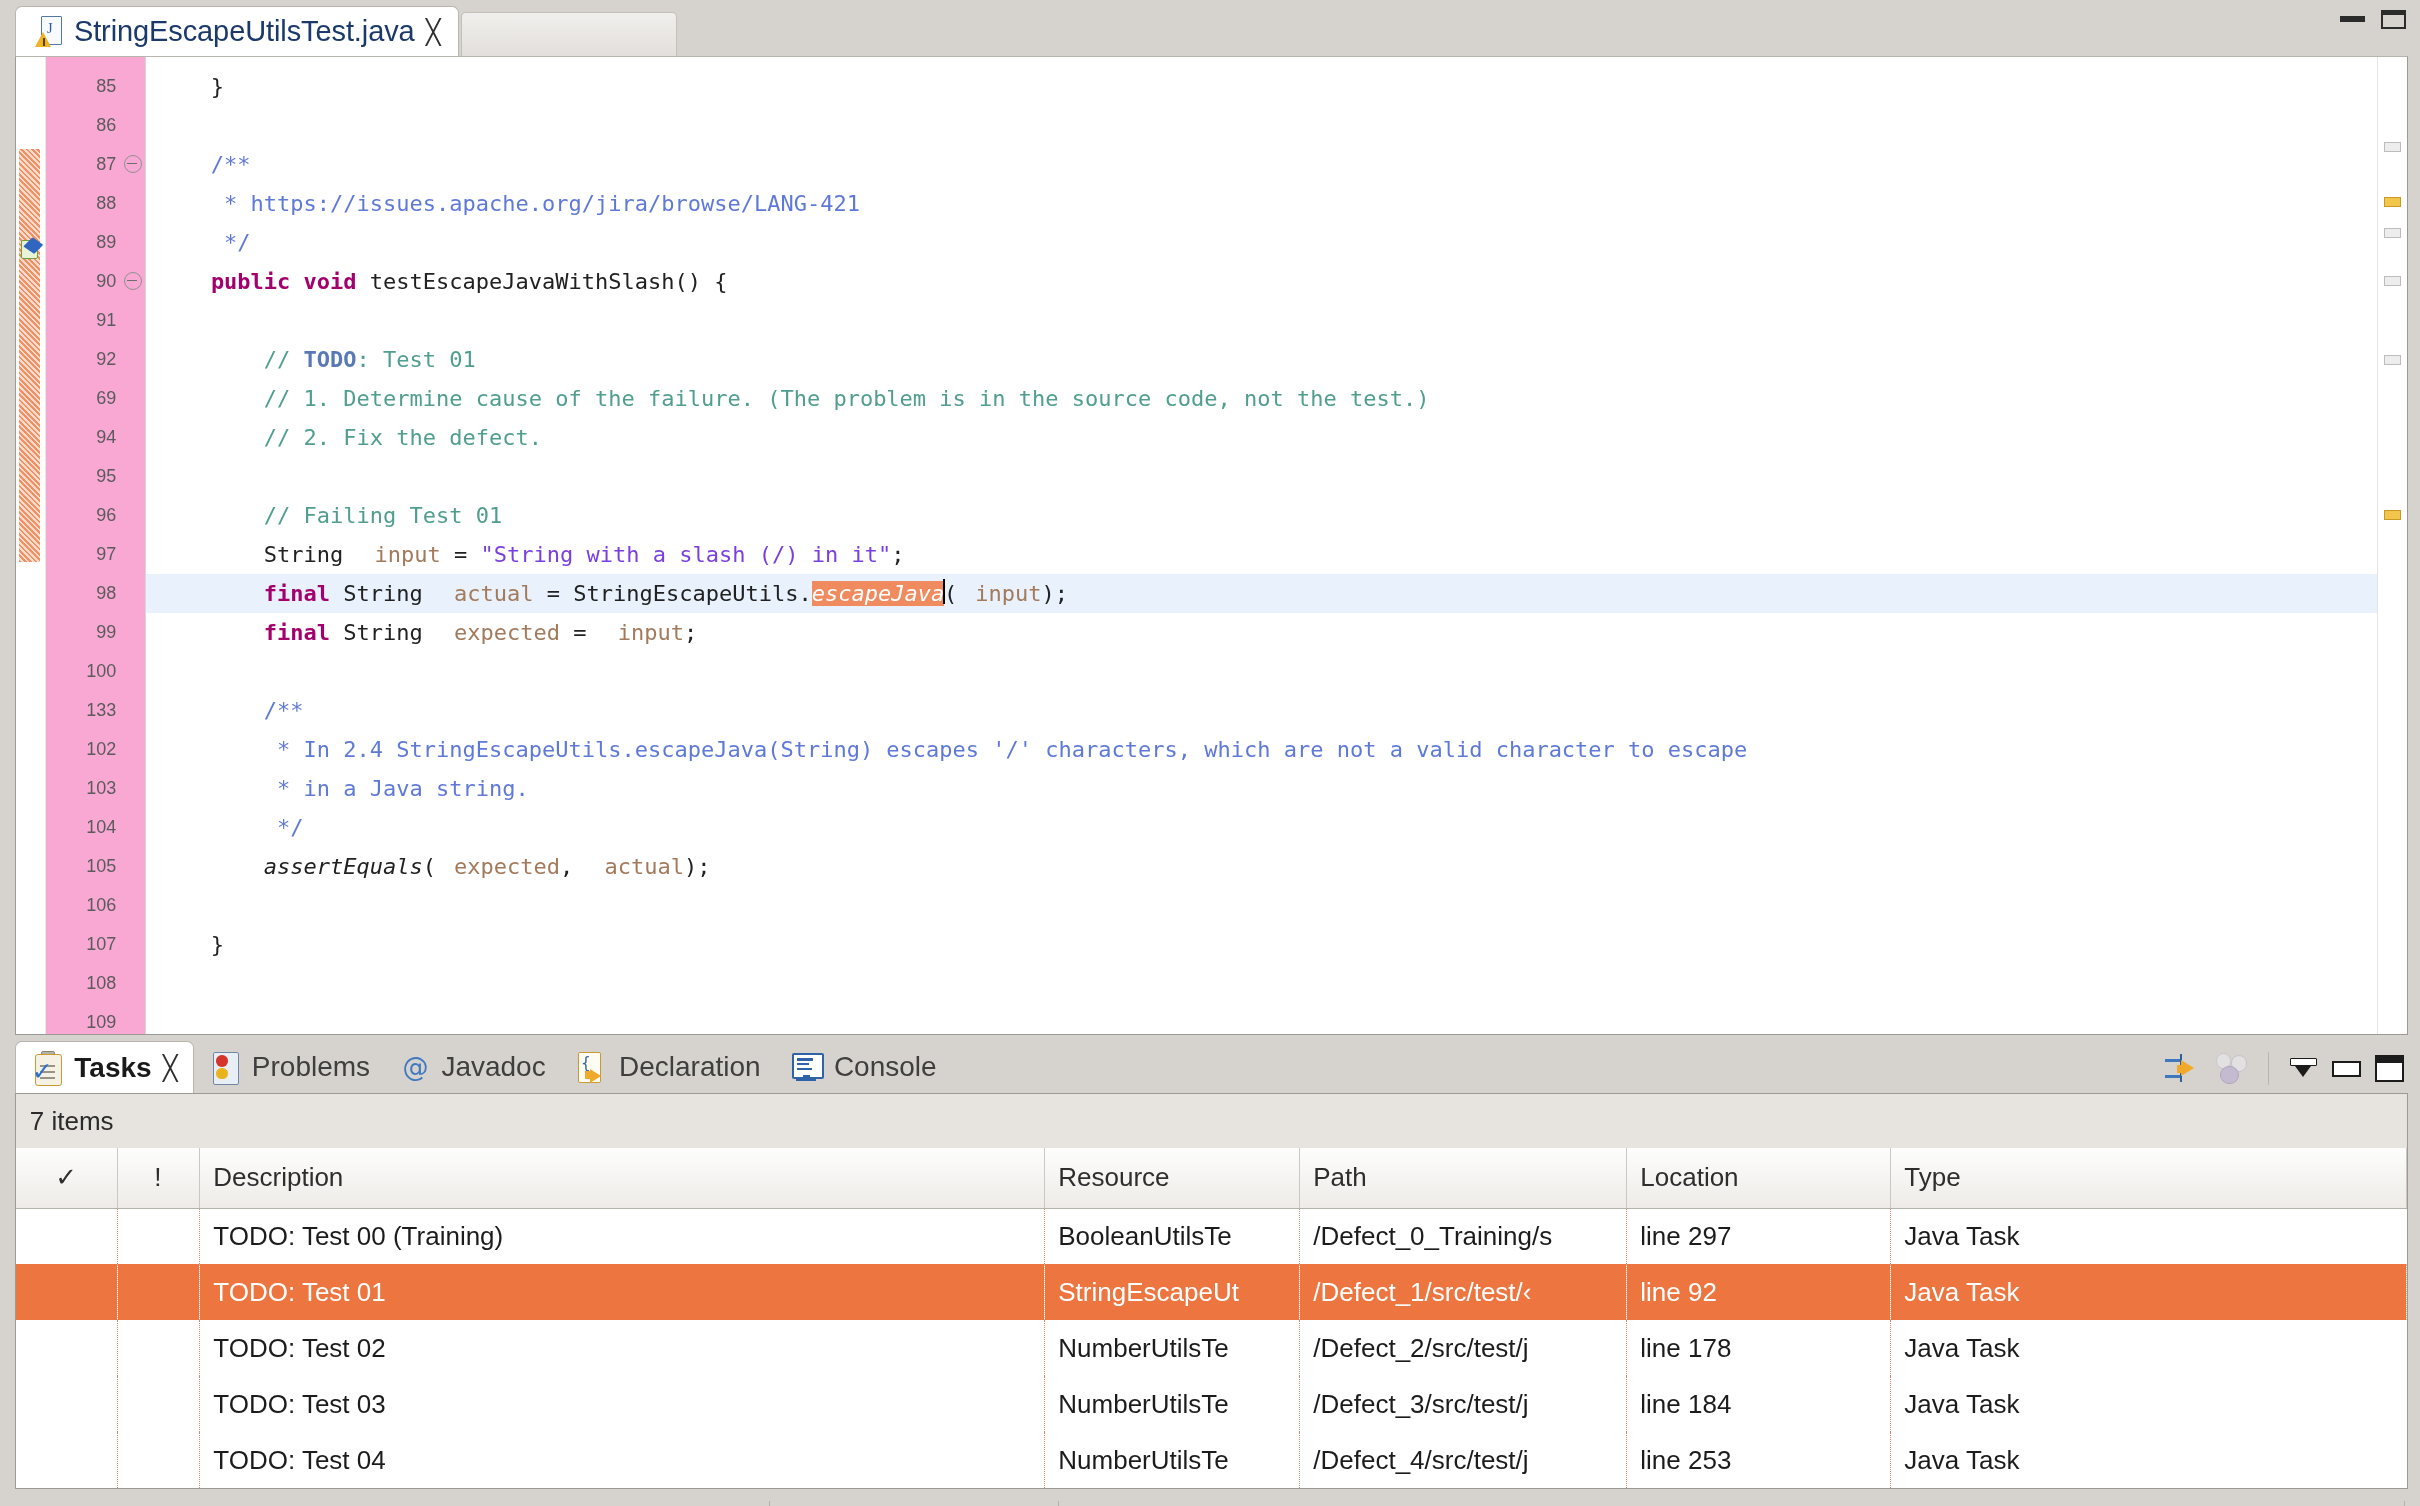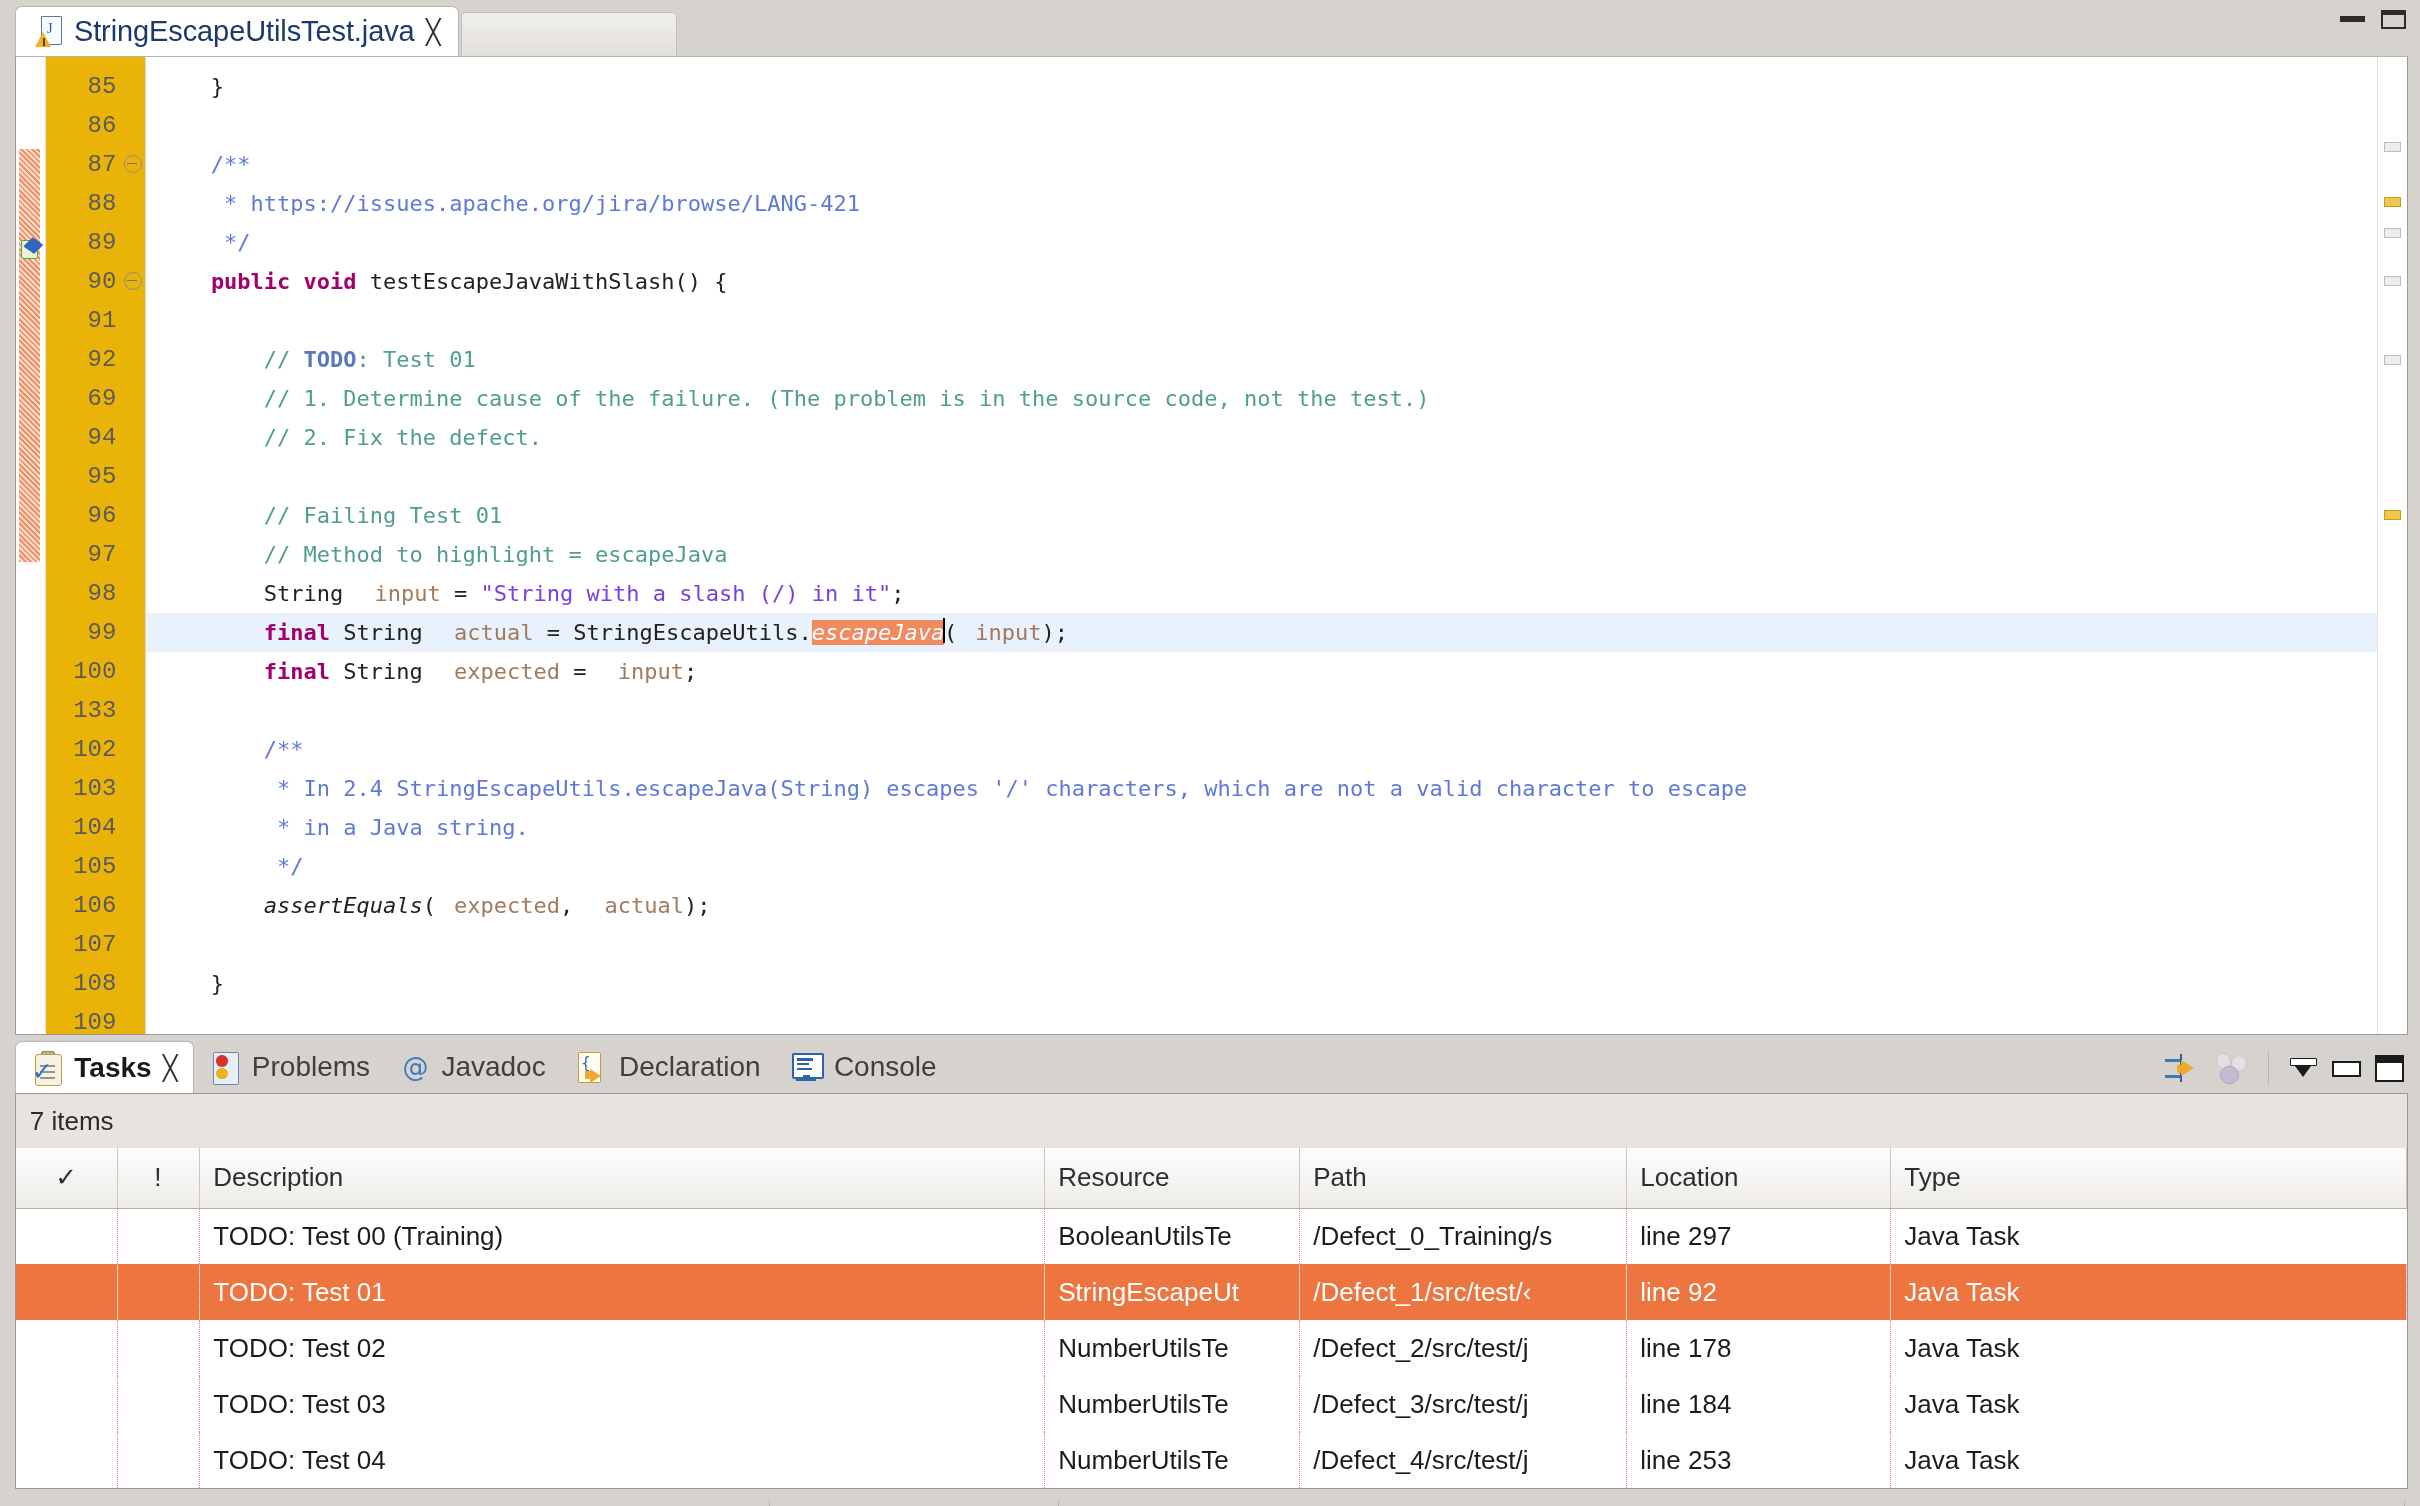--- a/index.html
+++ b/index.html
@@ -159,11 +159,11 @@
   .lineno-ruler {
     width: 100px;
     flex: none;
-    background: #eab308;
+    background: #f9a8d4;
     border-right: 1px solid #d8d8d8;
     position: relative;
-    font-family: Liberation Mono, monospace;
-    font-size: 24px;
+    font-family: Liberation Sans, sans-serif;
+    font-size: 18px;
     color: #5b5b5b;
     padding-top: 9.6px;
     box-sizing: border-box;

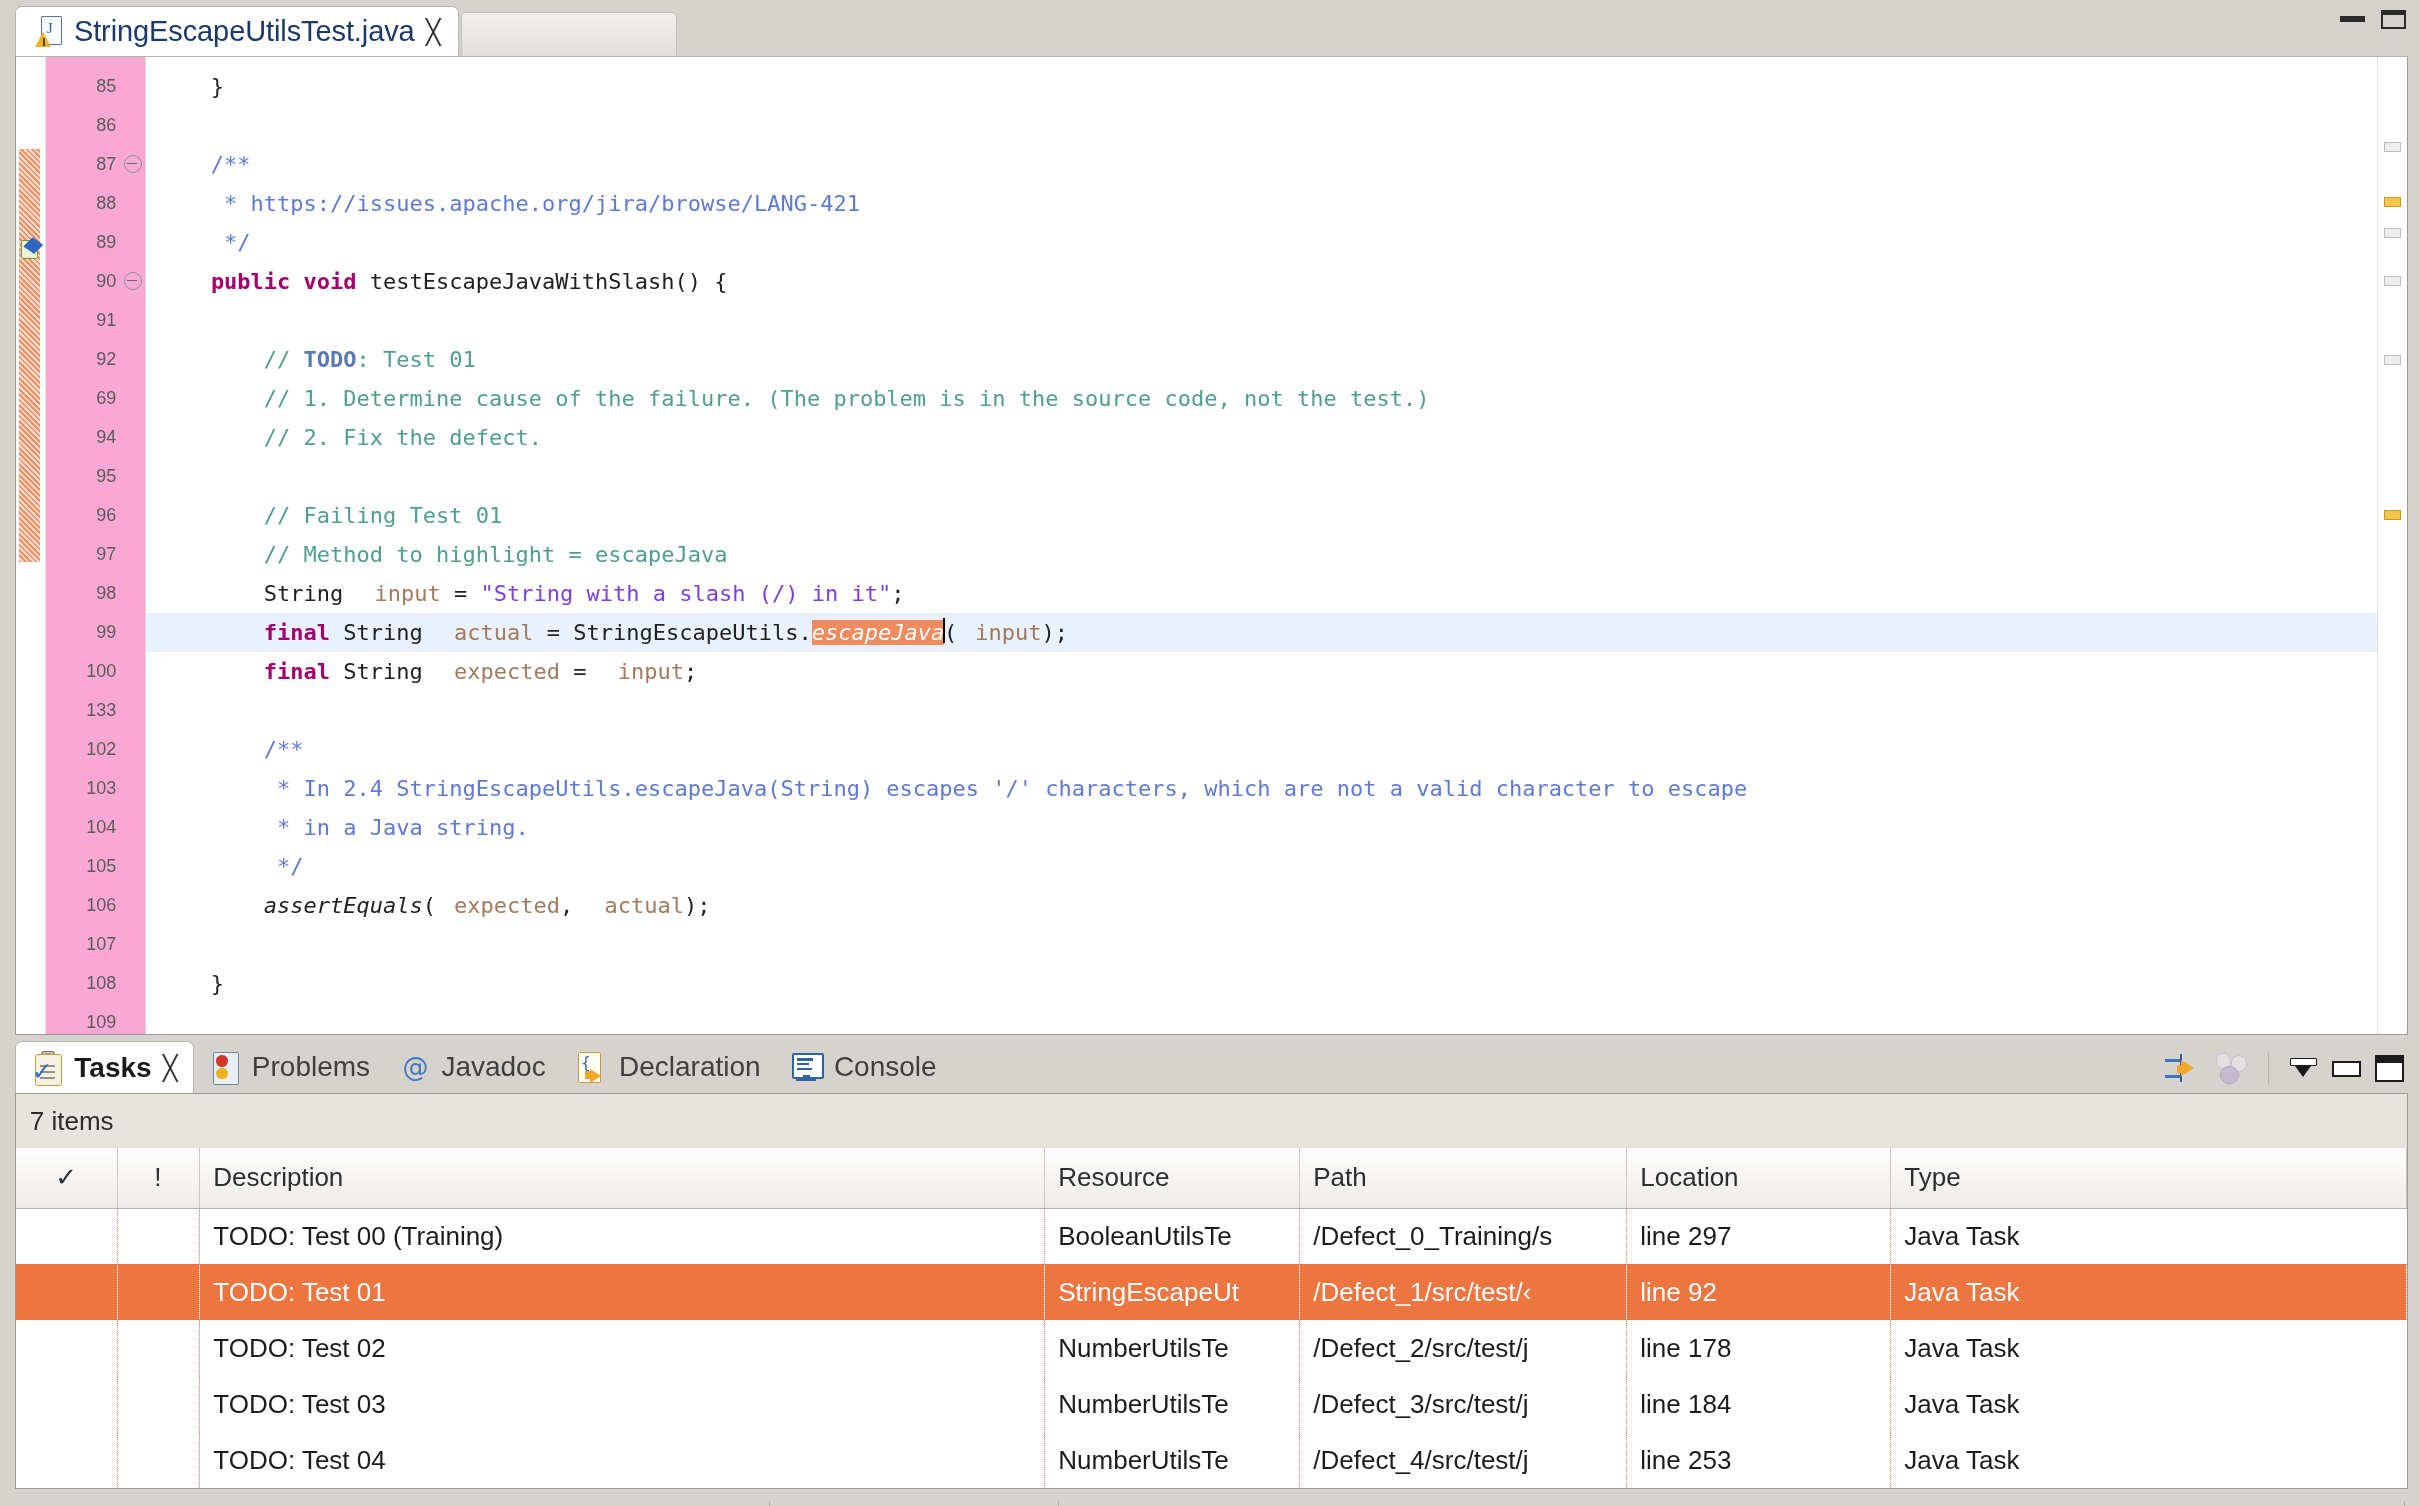--- a/index.html
+++ b/index.html
@@ -589,7 +589,6 @@
           <div class="code-line"><span class="cmt">        // 2. Fix the defect.</span></div>
           <div class="code-line"><span class="plain"></span></div>
           <div class="code-line"><span class="cmt">        // Failing Test 01</span></div>
-          <div class="code-line"><span class="cmt">        // Method to highlight = escapeJava</span></div>
           <div class="code-line"><span class="plain">        String </span><span class="lvar">input</span><span class="plain"> = </span><span class="str">"String with a slash (/) in it"</span><span class="plain">;</span></div>
           <div class="code-line current"><span class="plain">        </span><span class="kw">final</span><span class="plain"> String </span><span class="lvar">actual</span><span class="plain"> = StringEscapeUtils.</span><span class="sel-occ">escapeJava</span><span class="caret"></span><span class="plain">(</span><span class="lvar">input</span><span class="plain">);</span></div>
           <div class="code-line"><span class="plain">        </span><span class="kw">final</span><span class="plain"> String </span><span class="lvar">expected</span><span class="plain"> = </span><span class="lvar">input</span><span class="plain">;</span></div>

